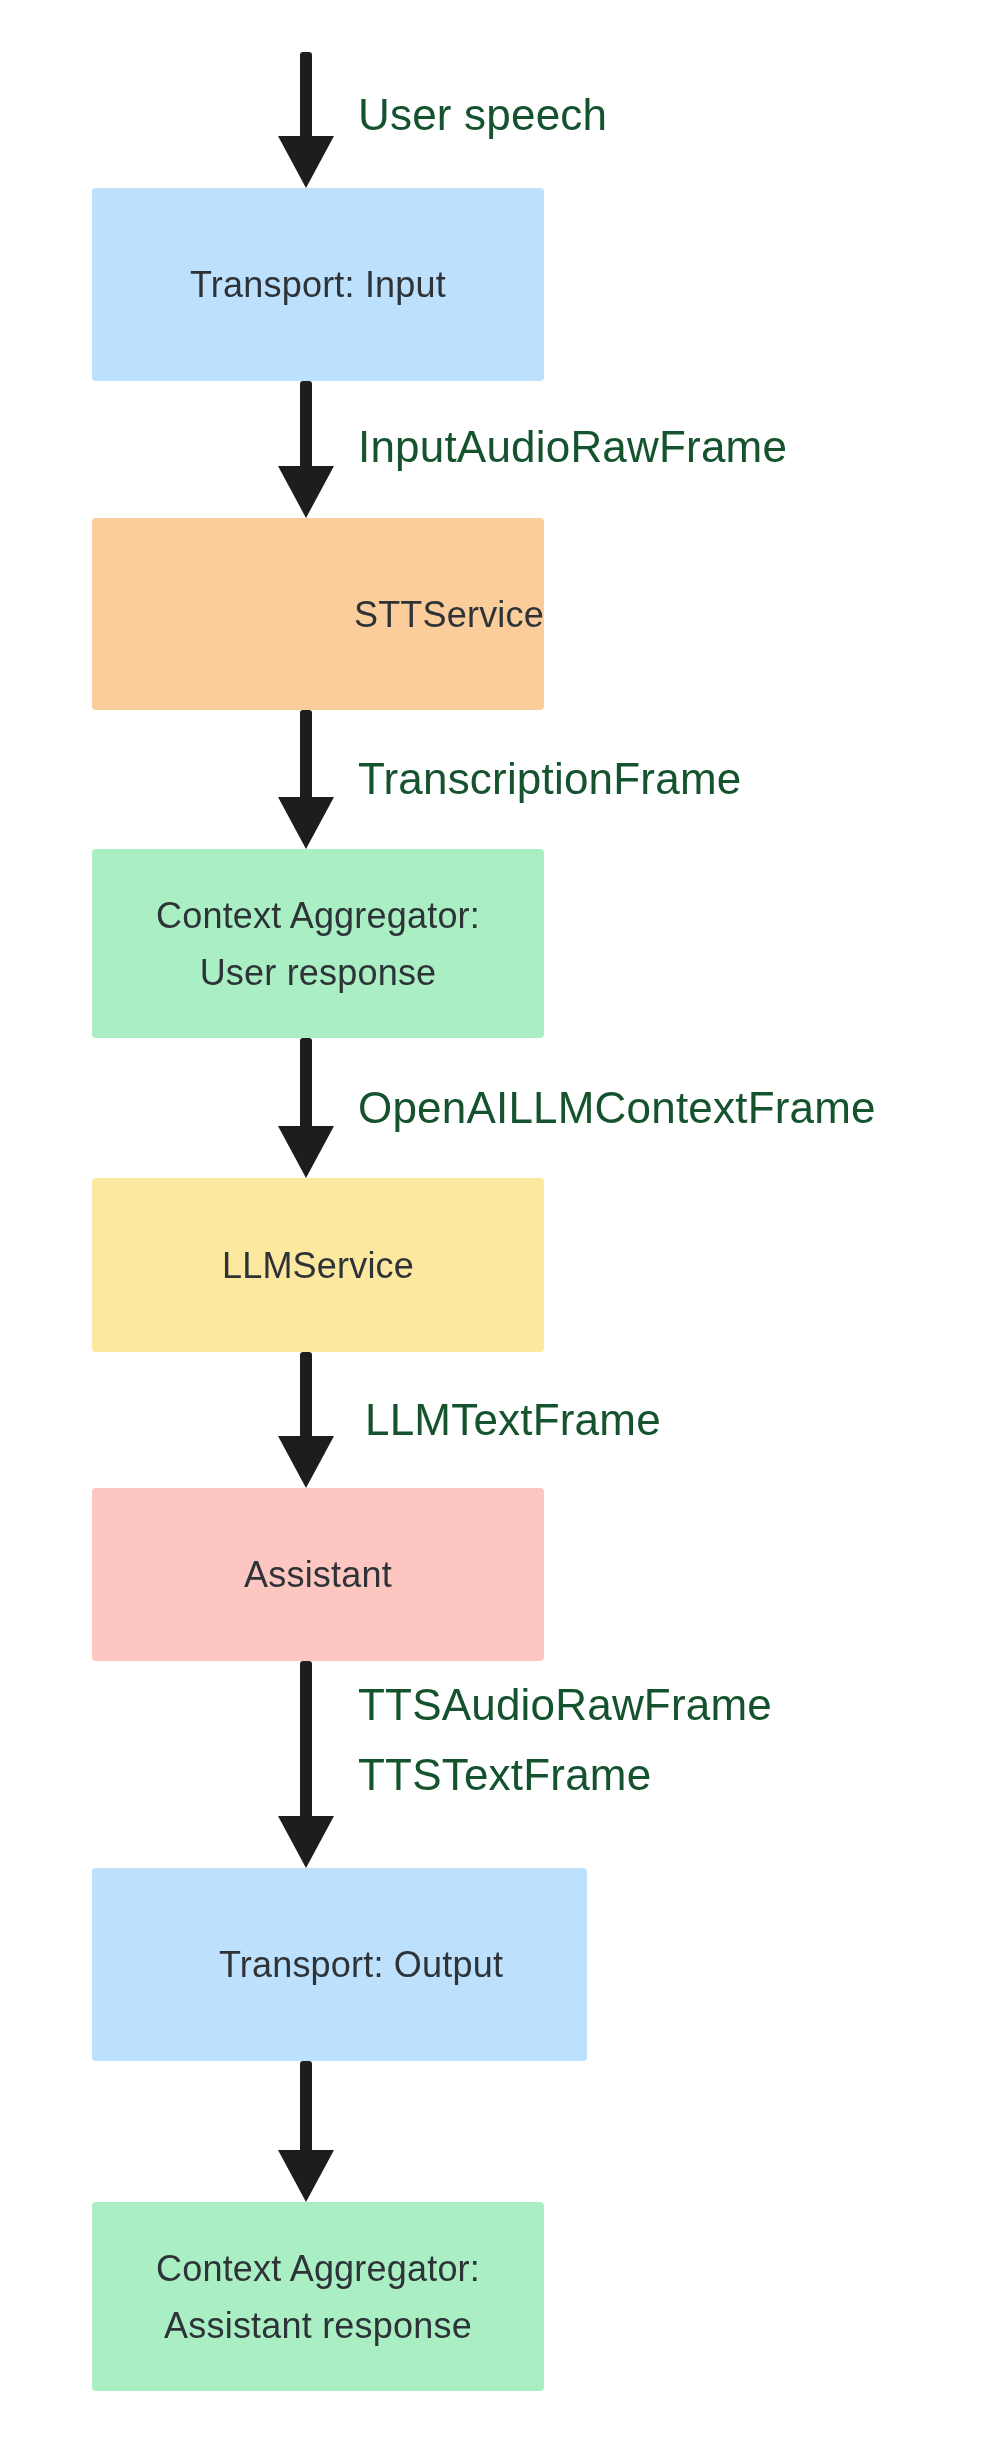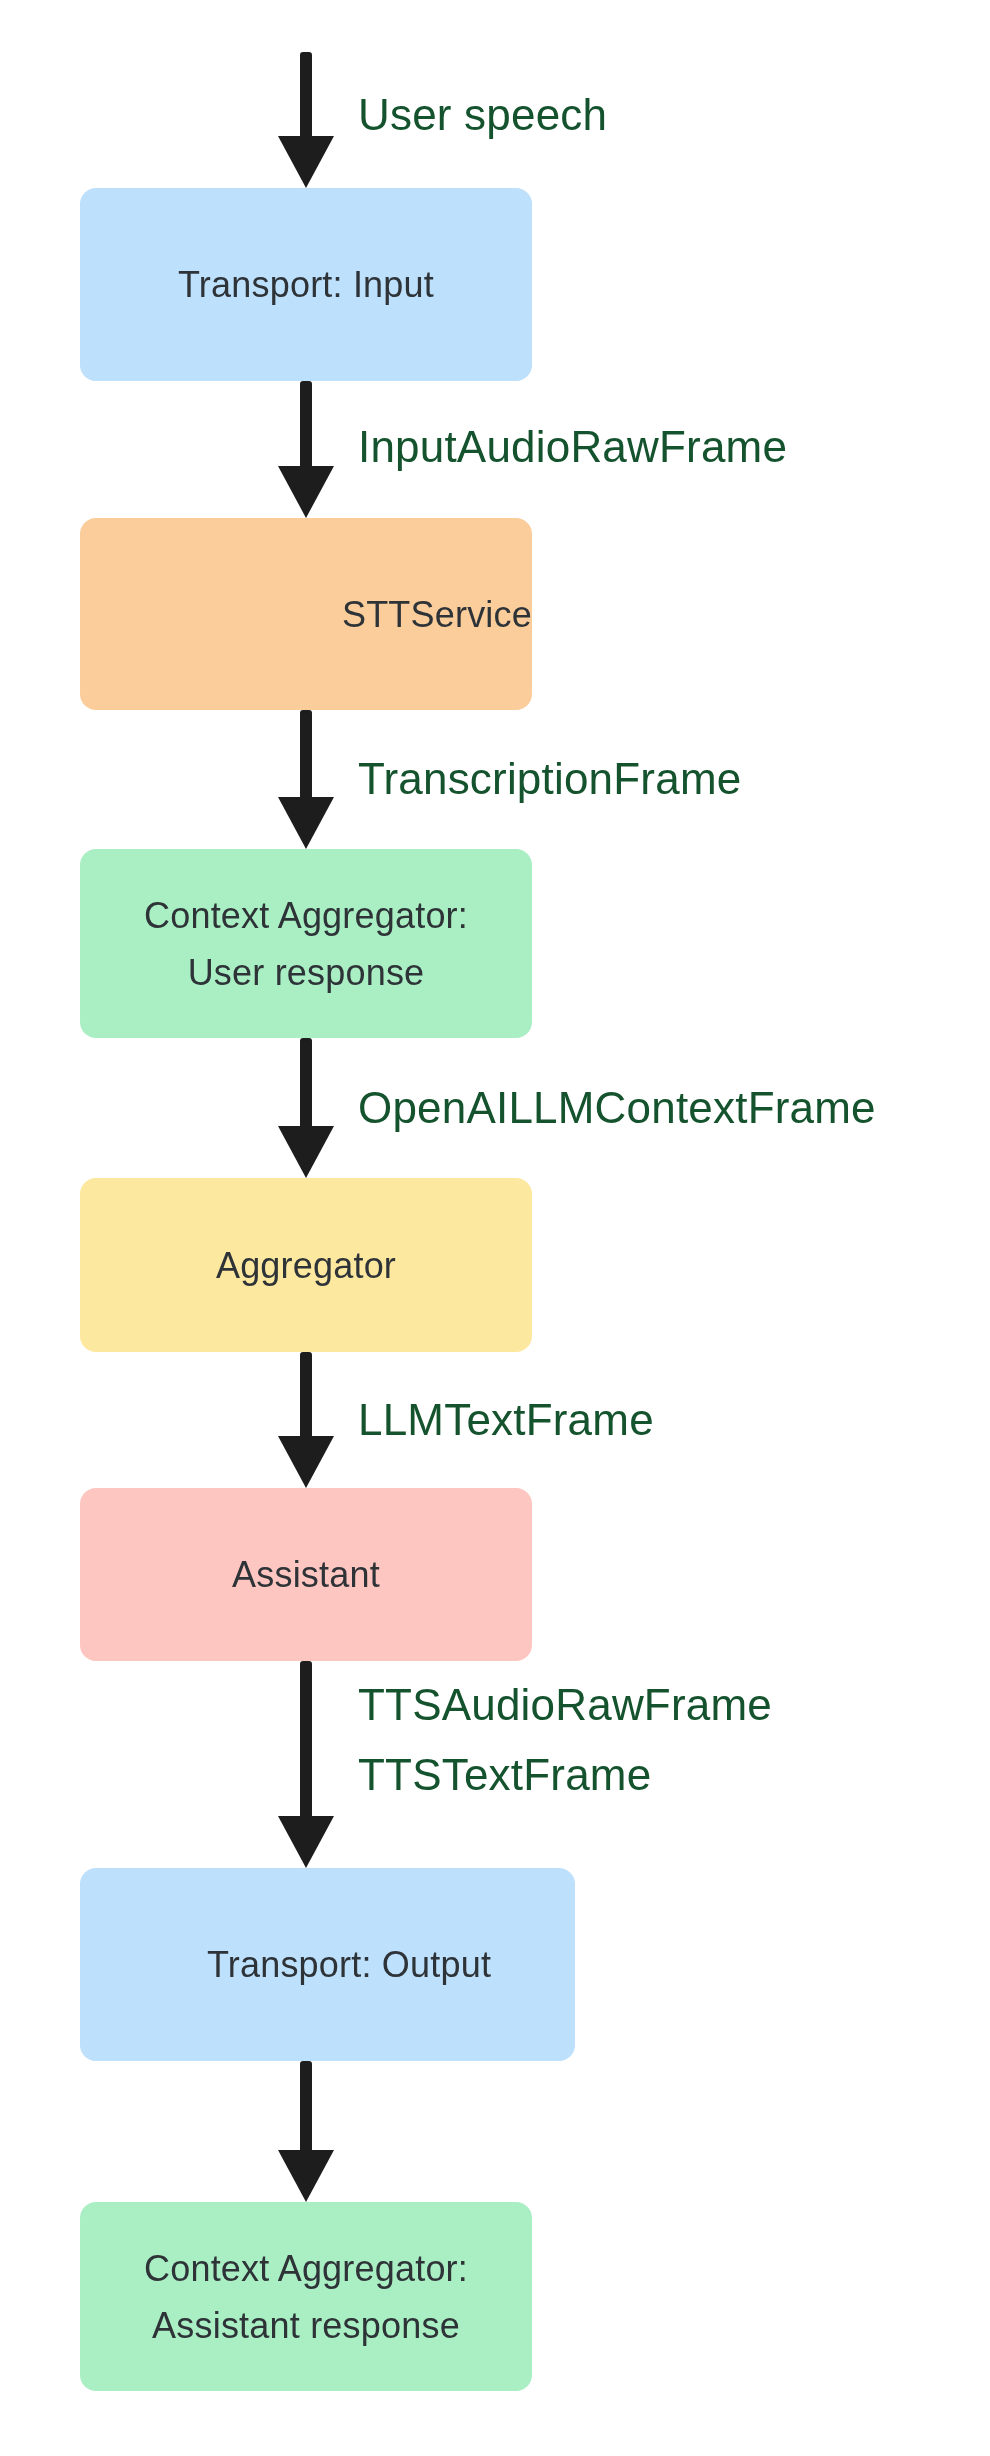--- a/index.html
+++ b/index.html
@@ -18,9 +18,9 @@
   
   .node {
     position: absolute;
-    left: 80px;
+    left: 92px;
     width: 452px;
-    border-radius: 16px;
+    border-radius: 4px;
     display: flex;
     align-items: center;
     justify-content: center;

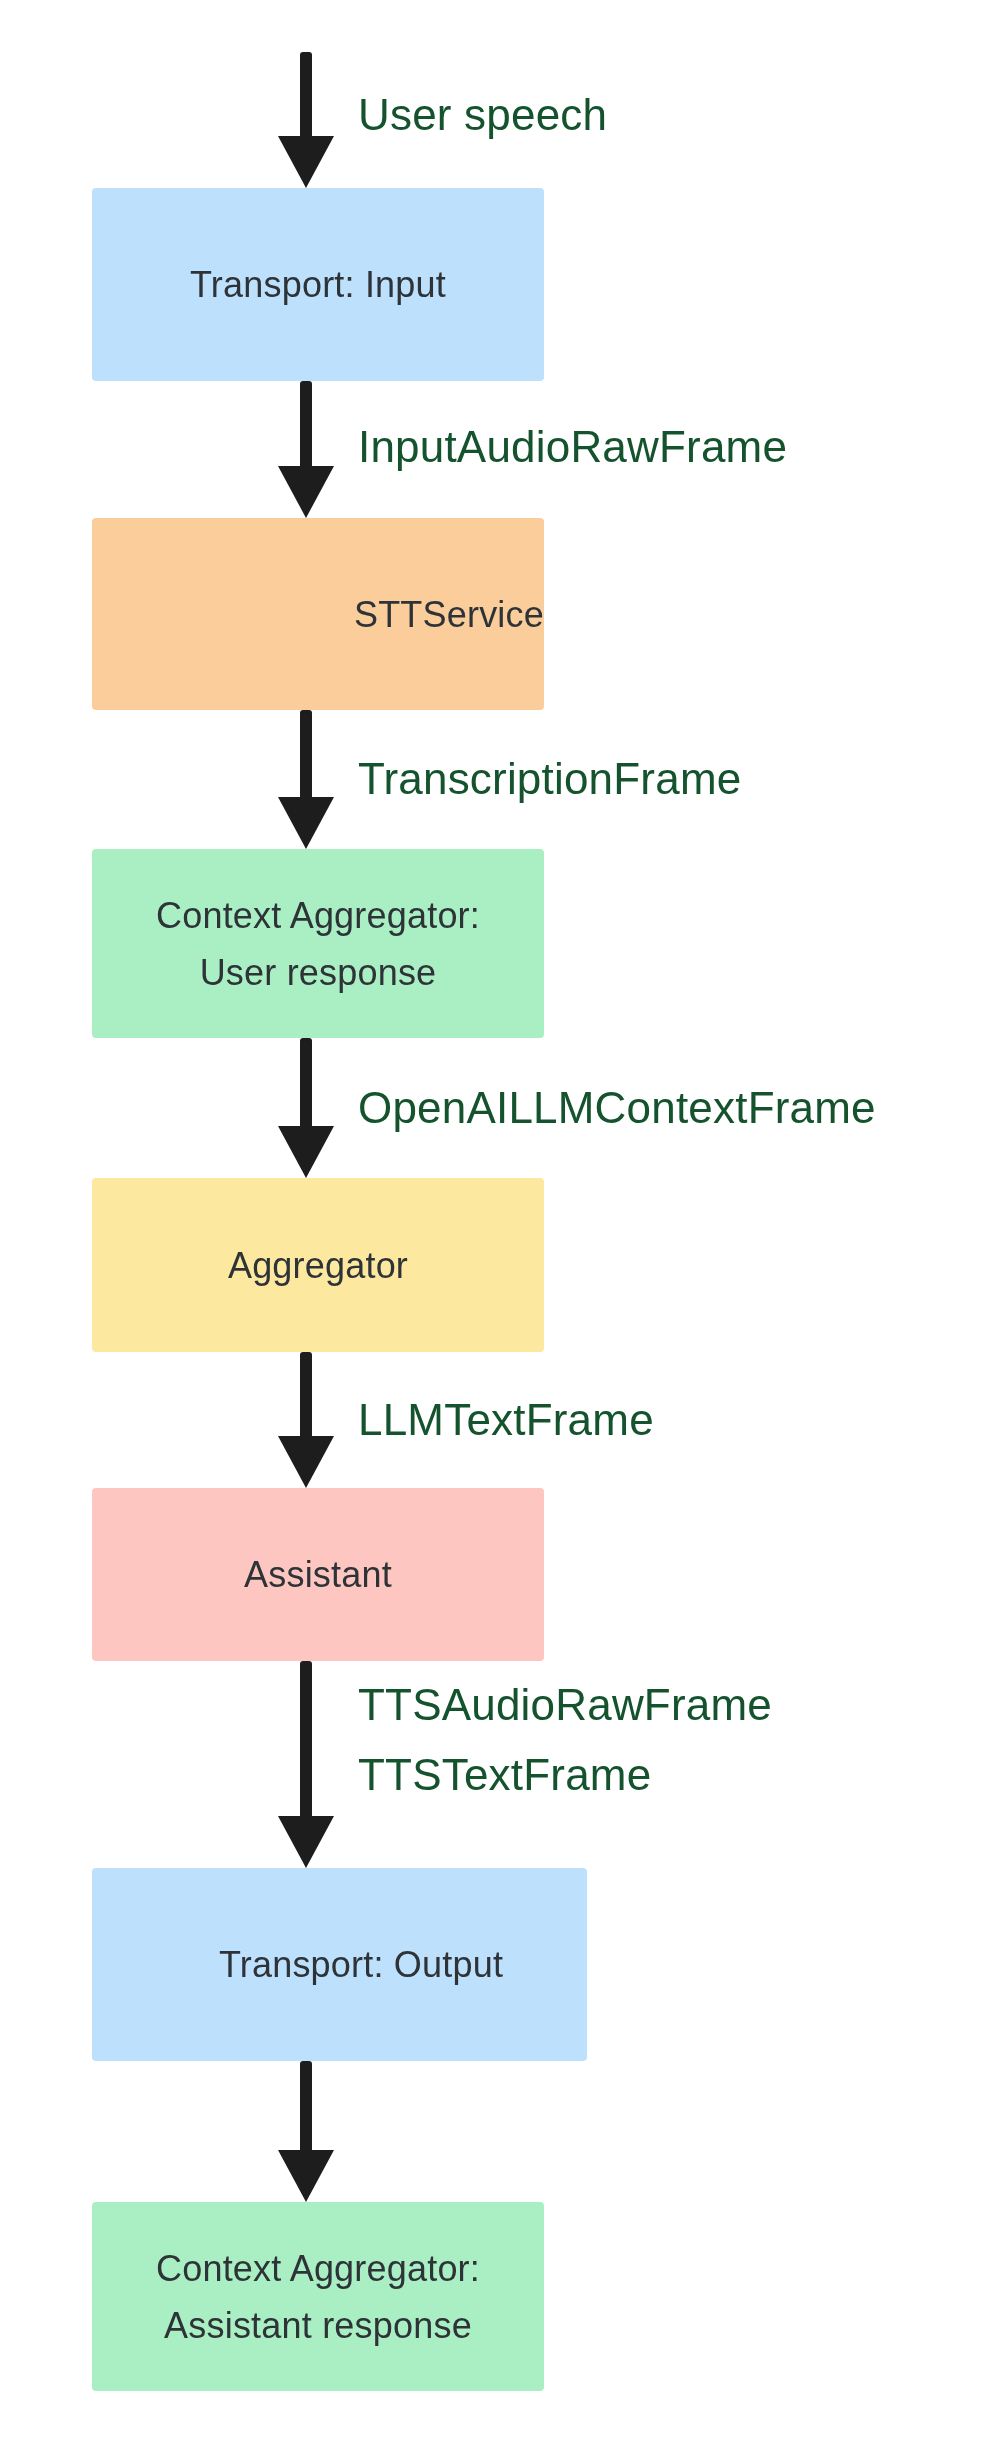--- a/index.html
+++ b/index.html
@@ -129,7 +129,7 @@
 User response</div>
   </div>
   <div class="node node-4" style="background: rgb(253, 232, 159);">
-    <div class="node-label">Aggregator</div>
+    <div class="node-label">LLMService</div>
   </div>
   <div class="node node-5" style="background: rgb(254, 198, 192);">
     <div class="node-label">Assistant</div>

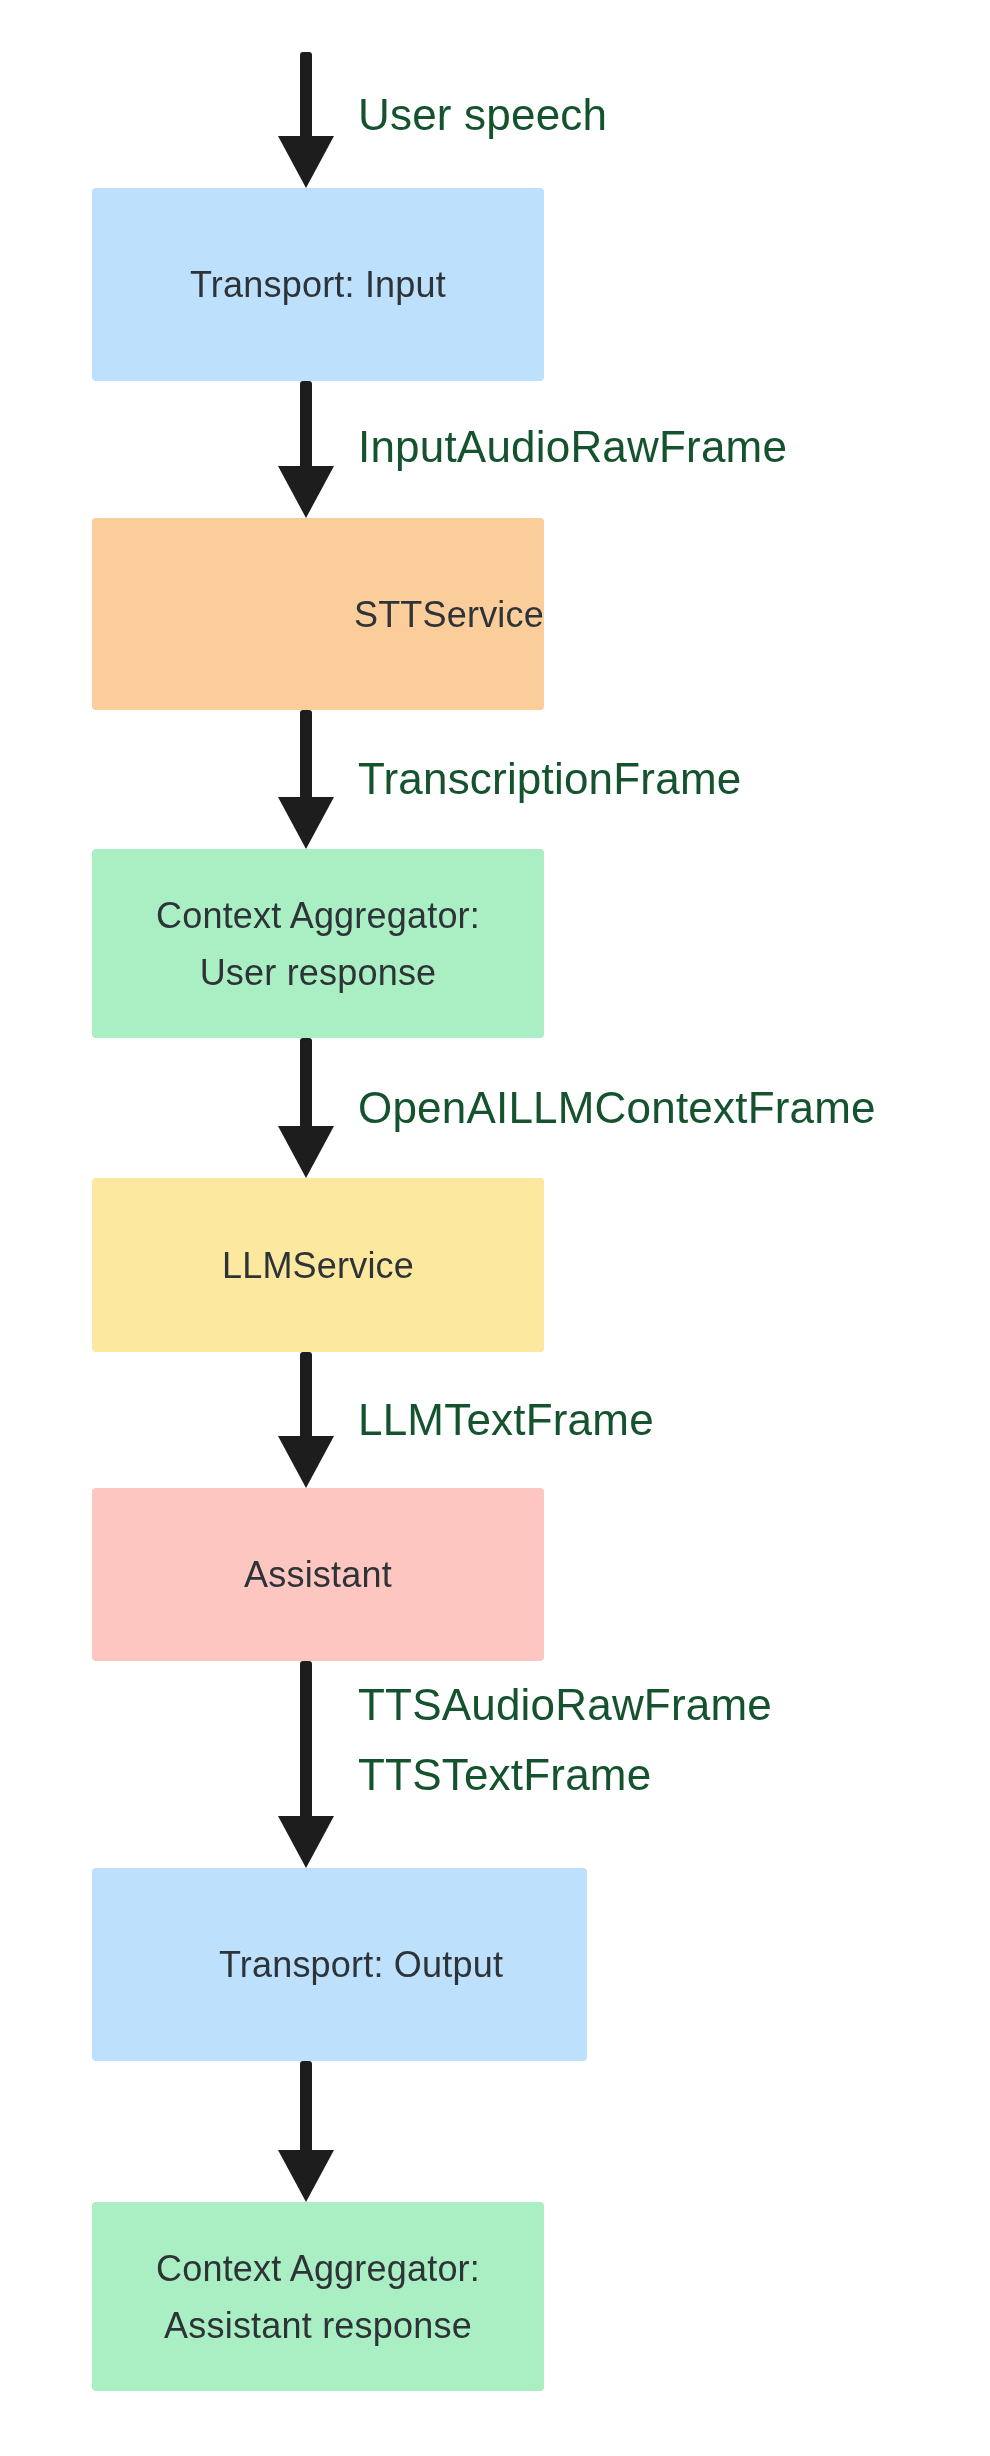--- a/index.html
+++ b/index.html
@@ -93,7 +93,7 @@
   .edge-2 { top: 447px; }
   .edge-3 { top: 779px; }
   .edge-4 { top: 1108px; }
-  .edge-5 { top: 1420px; }
+  .edge-5 { top: 1420px; margin-left: 7px; }
   .edge-6 { top: 1740px; }
   .edge-7 { top: 2131px; }
 </style>

